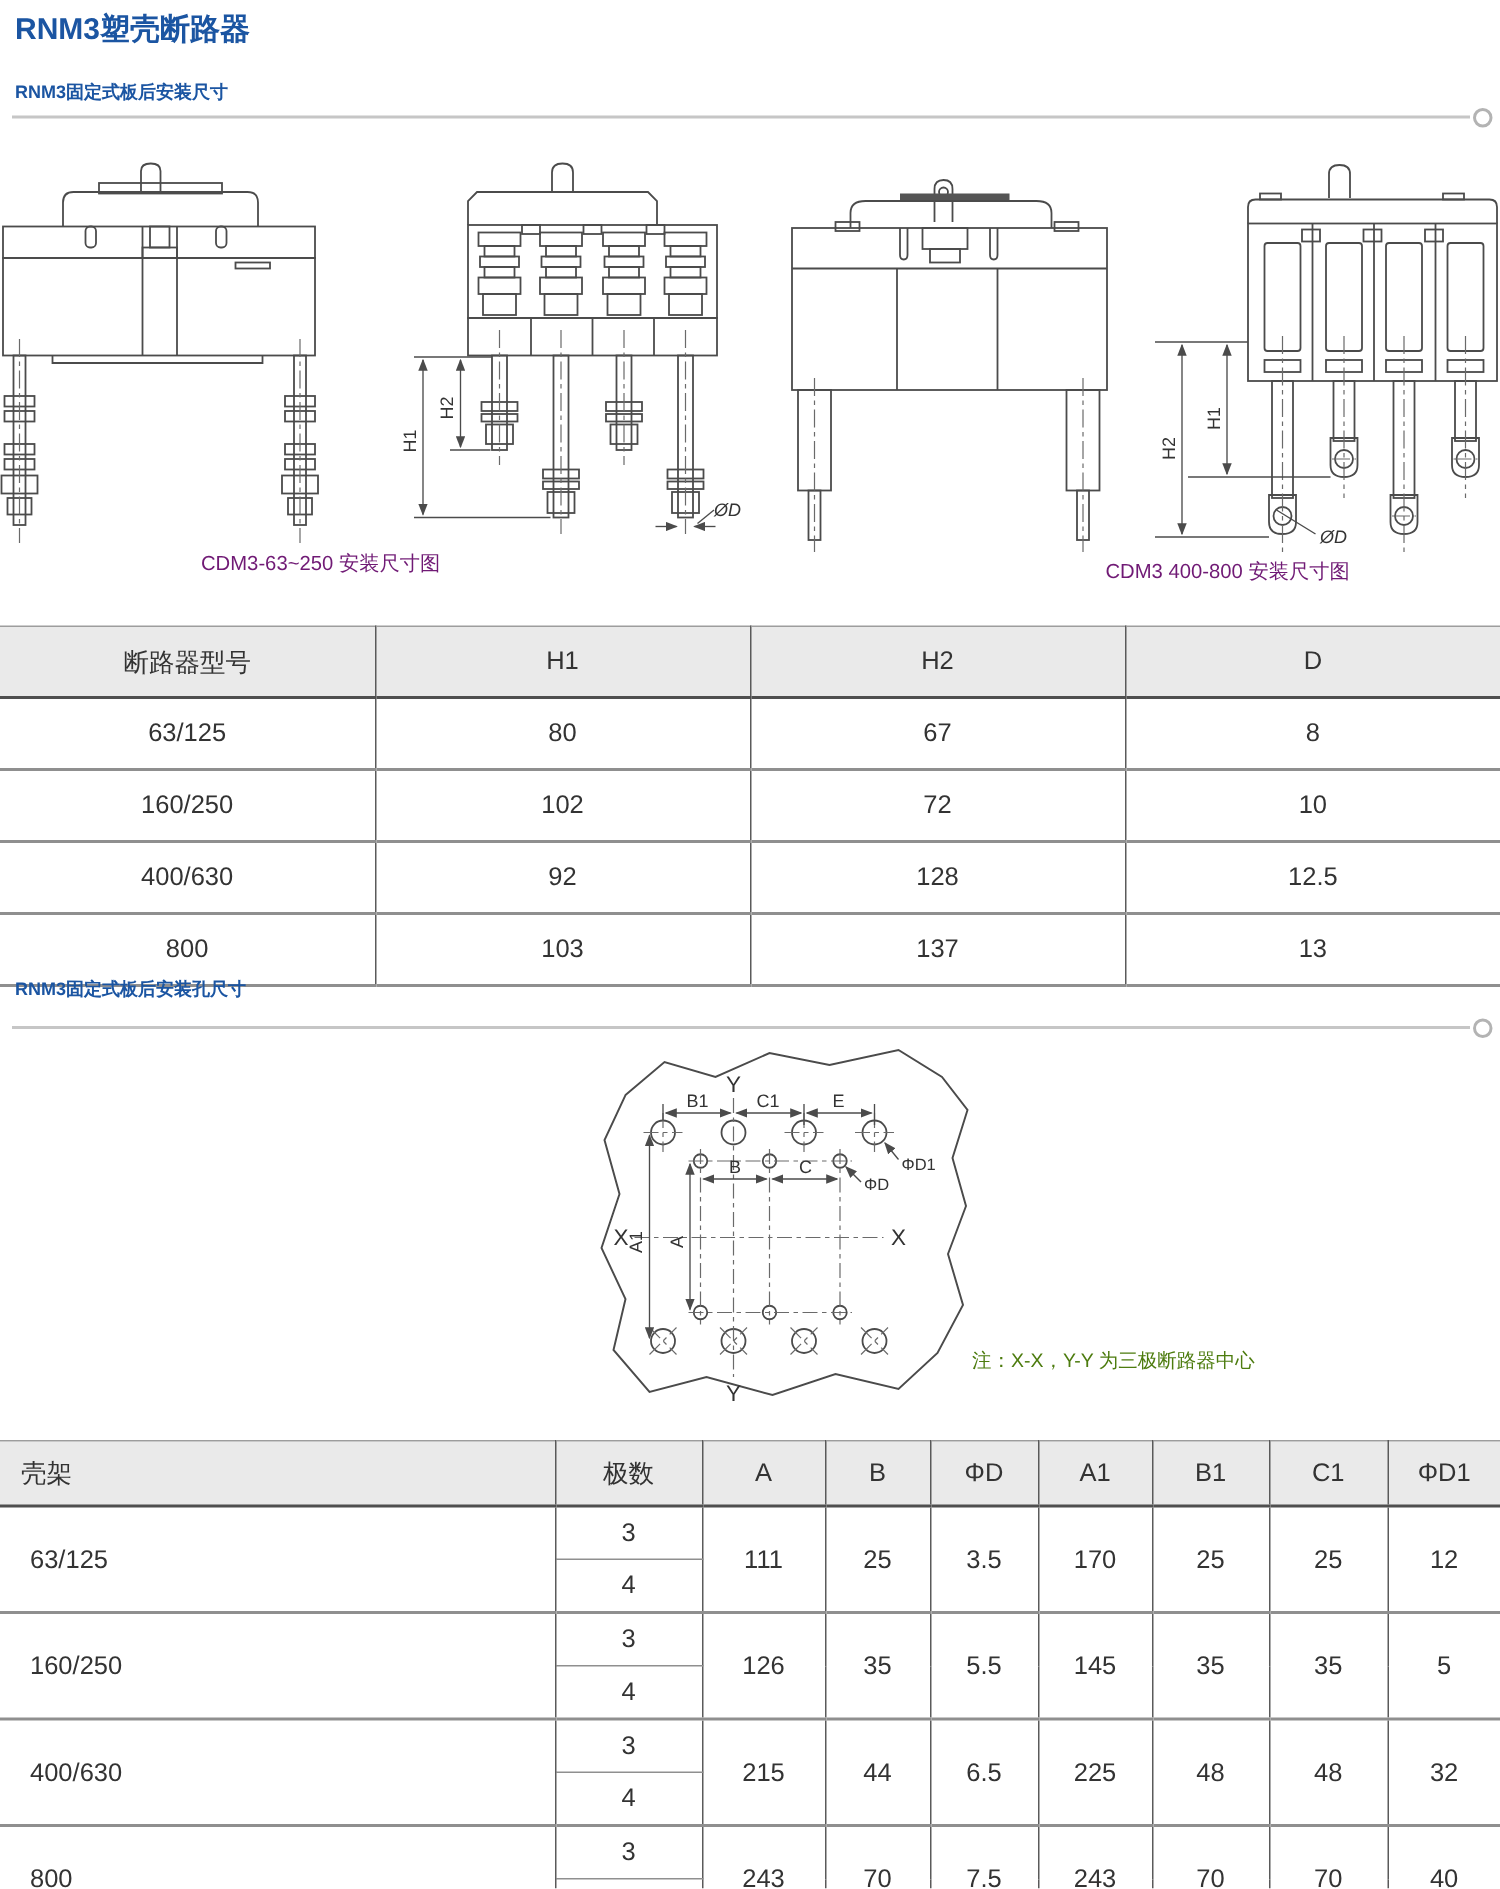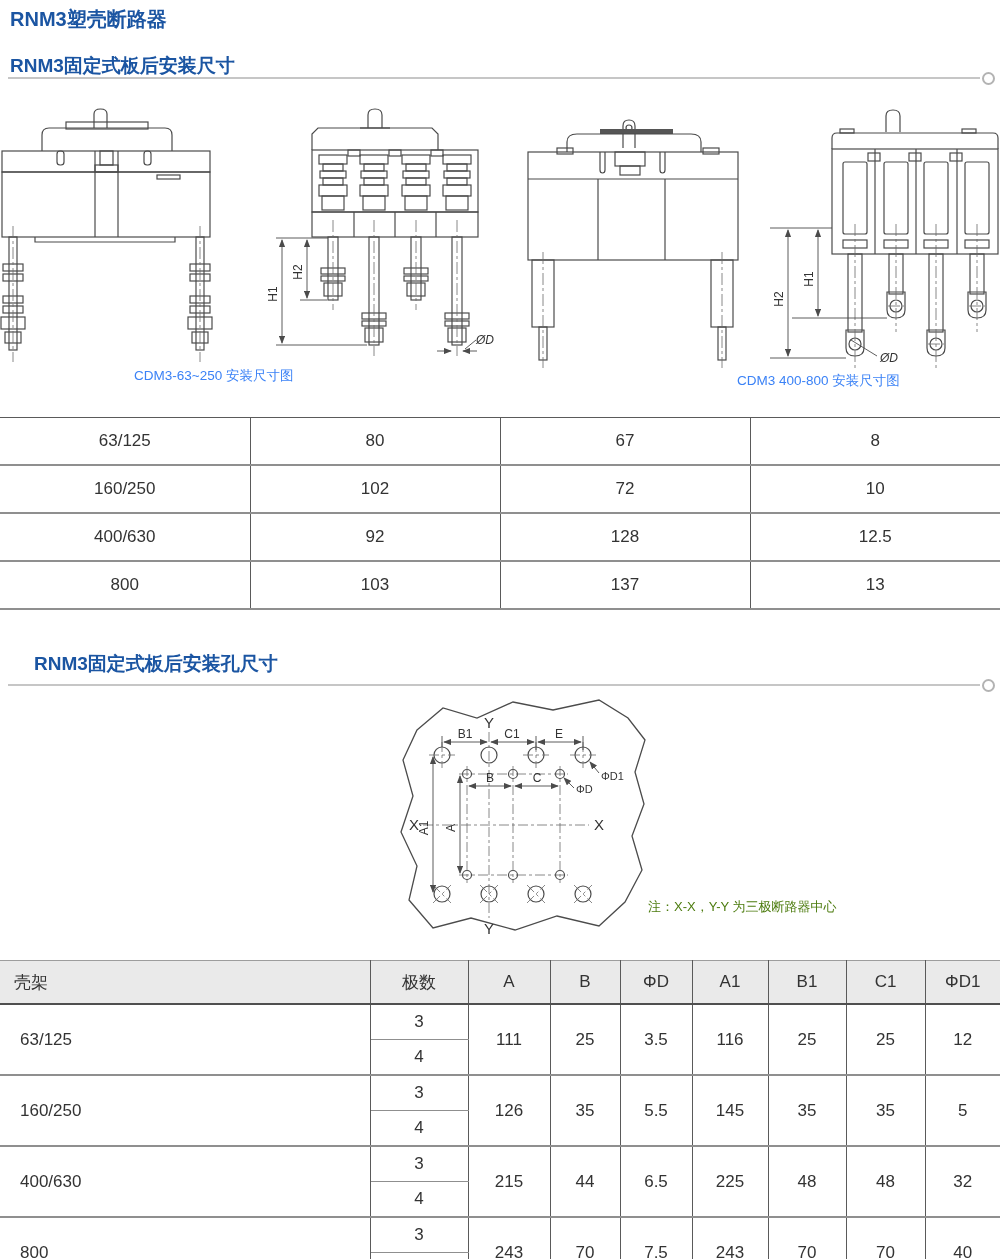--- a/index.html
+++ b/index.html
@@ -6,7 +6,7 @@
   body{font-family:"Liberation Sans","DejaVu Sans",sans-serif;color:#333;}
   .page{position:relative;width:1000px;height:1259px;background:#fff;overflow:hidden;padding-left:36px;}
   .page-title{position:absolute;left:10px;top:6px;font-size:20px;font-weight:bold;color:#1b55a2;margin:0;}
-  .sec-head{position:absolute;left:10px;font-size:19px;font-weight:bold;color:#1b55a2;margin:0;}
+  .sec-head{position:absolute;left:10px;font-size:12px;font-weight:bold;color:#1b55a2;margin:0;}
   .rule{position:absolute;height:2px;background:#c6c6c6;}
   .rule-dot{position:absolute;width:9px;height:9px;border:2px solid #b3b3b3;border-radius:50%;background:#fff;}
   .caption{position:absolute;font-size:13.5px;color:#3b82f6;white-space:nowrap;}

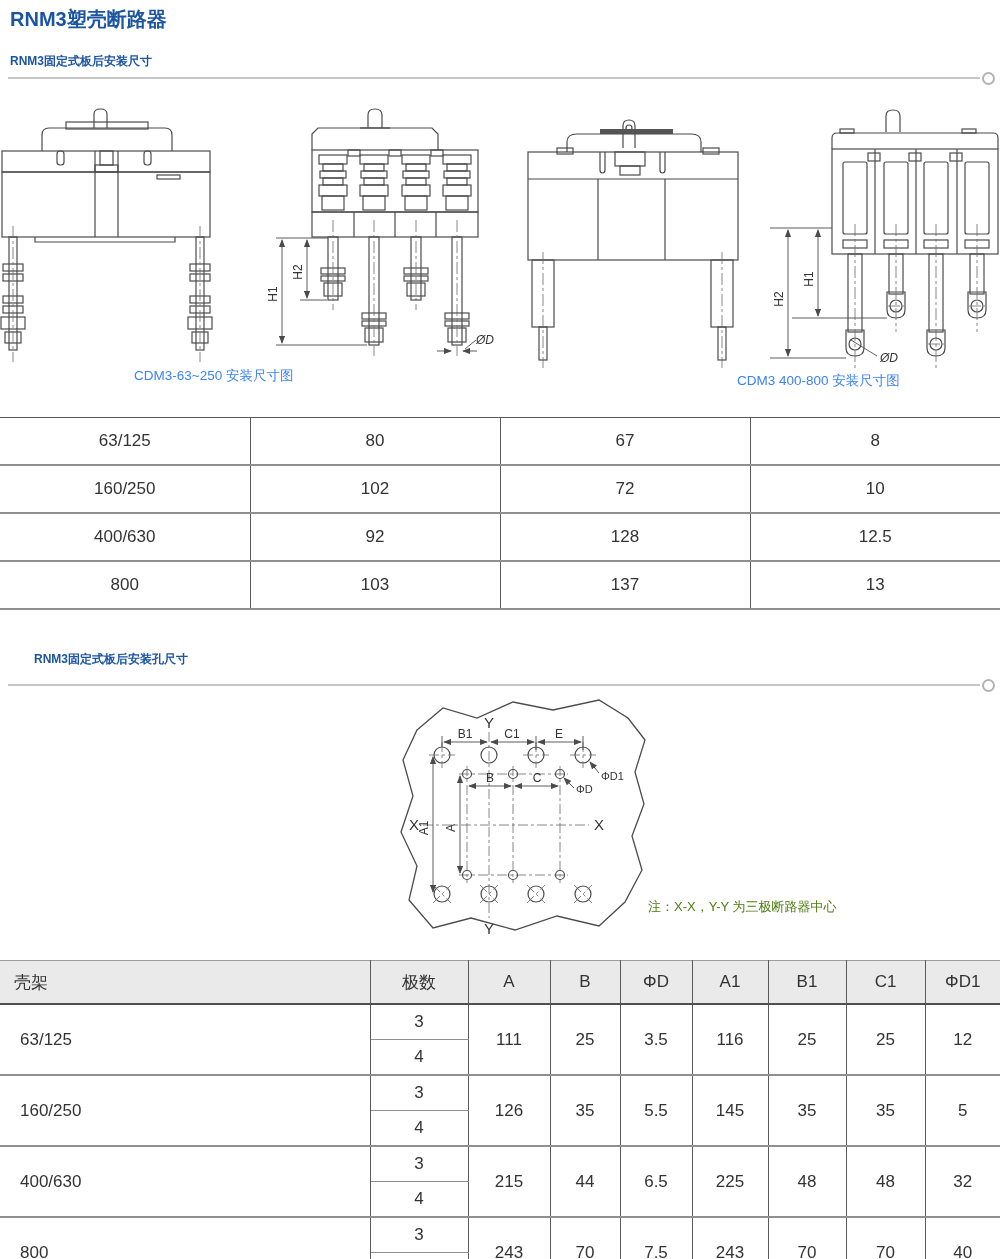--- a/index.html
+++ b/index.html
@@ -9,7 +9,7 @@
   .sec-head{position:absolute;left:10px;font-size:12px;font-weight:bold;color:#1b55a2;margin:0;}
   .rule{position:absolute;height:2px;background:#c6c6c6;}
   .rule-dot{position:absolute;width:9px;height:9px;border:2px solid #b3b3b3;border-radius:50%;background:#fff;}
-  .caption{position:absolute;font-size:13.5px;color:#3b82f6;white-space:nowrap;}
+  .caption{position:absolute;font-size:13.5px;color:#701a75;white-space:nowrap;}
   .note{position:absolute;font-size:13px;color:#4d7c0f;white-space:nowrap;}
   svg{position:absolute;}
   svg text{font-family:"Liberation Sans","DejaVu Sans",sans-serif;fill:#333;}

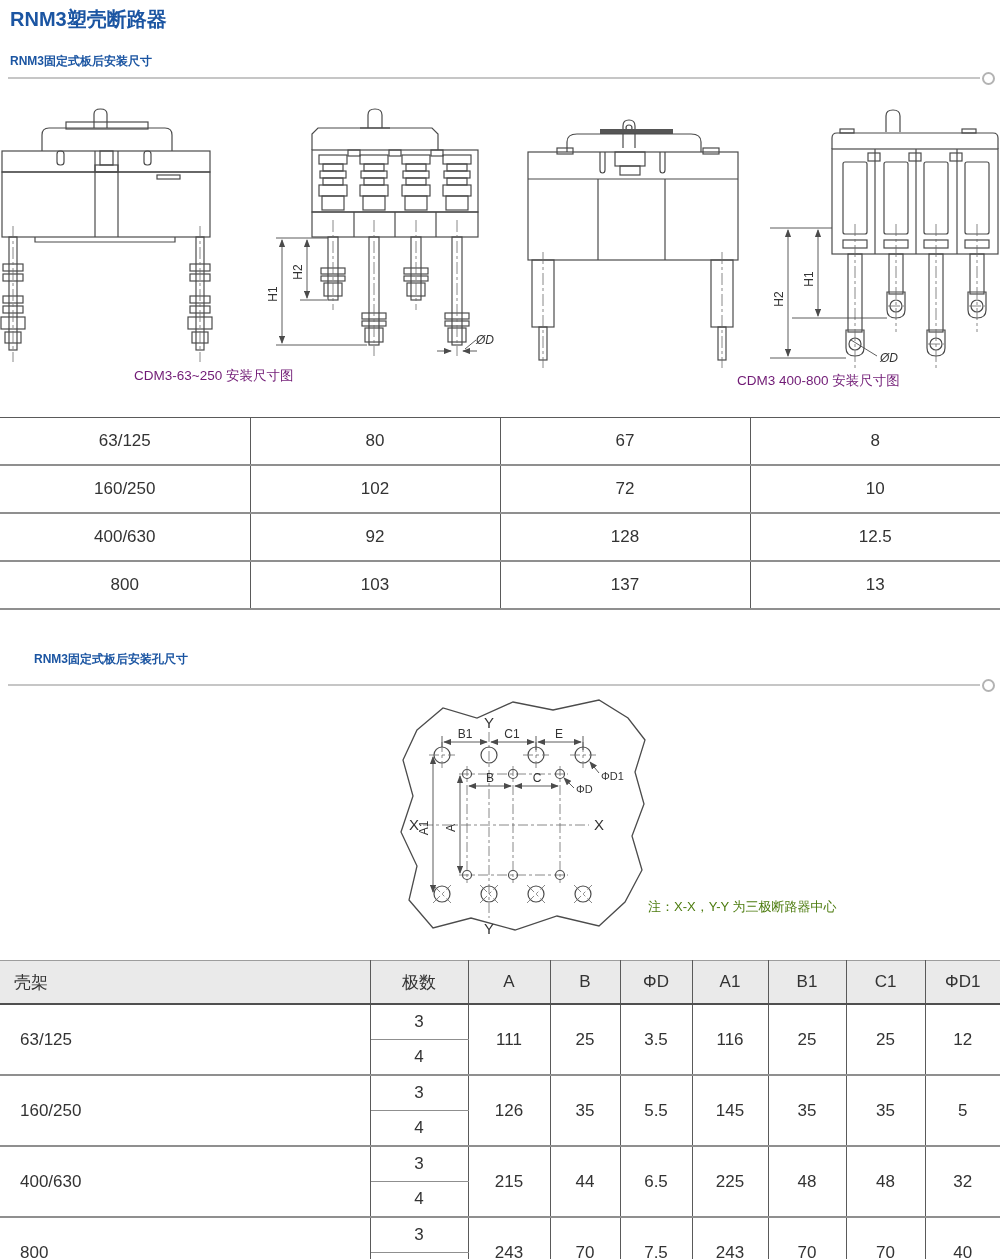--- a/index.html
+++ b/index.html
@@ -257,6 +257,12 @@
         <col style="width:250px">
       </colgroup>
     <tbody>
+        <tr>
+      <th class="col-first">断路器型号</th>
+      <th>H1</th>
+      <th>H2</th>
+      <th class="col-last">D</th>
+    </tr>
     <tr>
       <td class="col-first">63/125</td>
       <td>80</td>

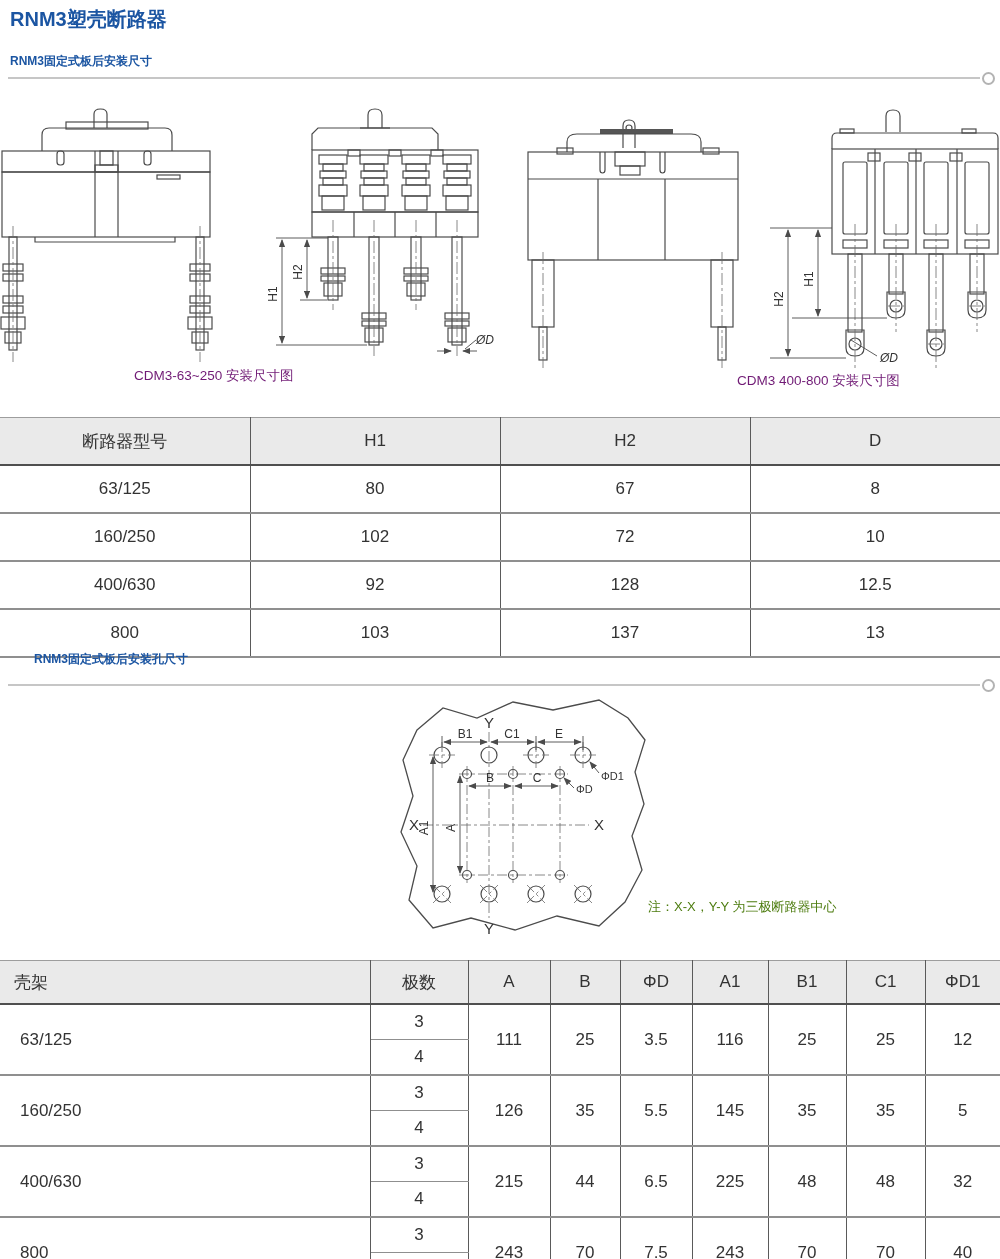--- a/index.html
+++ b/index.html
@@ -290,7 +290,7 @@
   </tbody>
     </table>
 
-  <h2 class="sec-head" style="top:651px;margin-left:24px;">RNM3固定式板后安装孔尺寸</h2>
+  <h2 class="sec-head" style="top:651px;">RNM3固定式板后安装孔尺寸</h2>
   <div class="rule" style="left:8px;top:684px;width:972px;"></div>
   <div class="rule-dot" style="left:982px;top:679px;"></div>
 

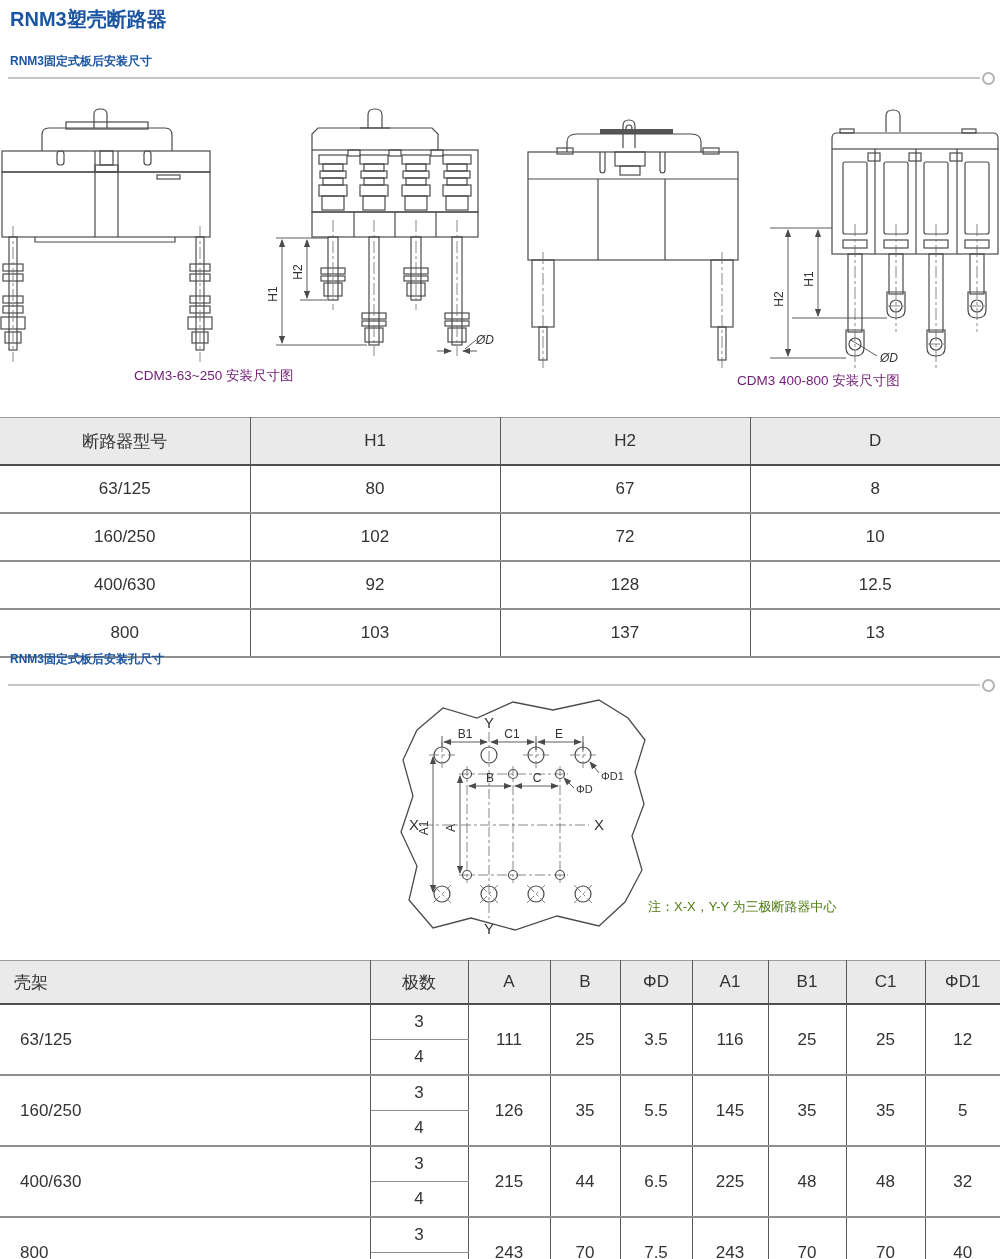--- a/index.html
+++ b/index.html
@@ -401,7 +401,7 @@
       <td rowspan="2">111</td>
       <td rowspan="2">25</td>
       <td rowspan="2">3.5</td>
-      <td rowspan="2">116</td>
+      <td rowspan="2">170</td>
       <td rowspan="2">25</td>
       <td rowspan="2">25</td>
       <td rowspan="2" class="col-last">12</td>

